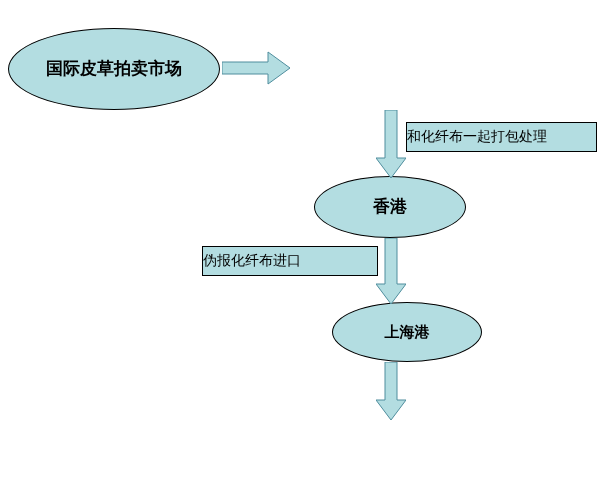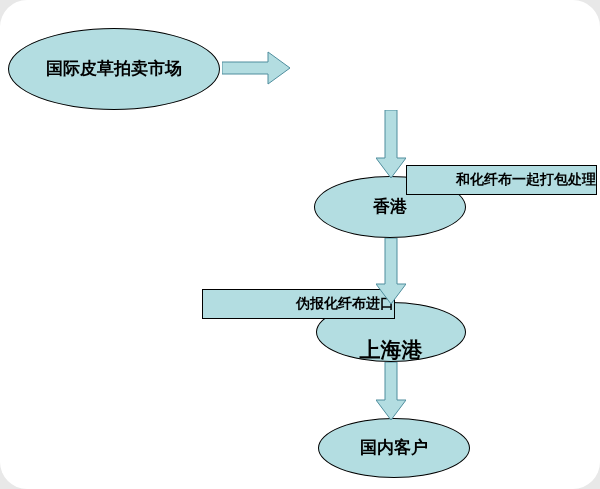--- a/index.html
+++ b/index.html
@@ -19,7 +19,6 @@
     font-family:"Liberation Sans","DejaVu Sans",sans-serif;
     color:var(--text);
     overflow:hidden;
-    border-radius:27px;
   }
   .node{
     position:absolute;

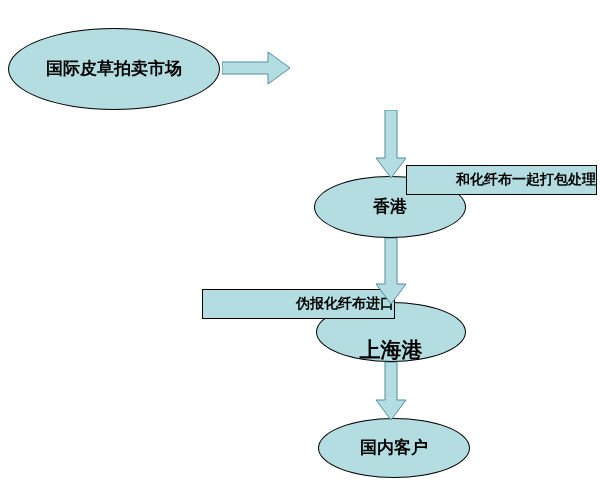--- a/index.html
+++ b/index.html
@@ -33,10 +33,9 @@
     position:absolute;
     background:var(--node-fill);
     border:1px solid var(--node-border);
-    display:flex;align-items:center;justify-content:flex-end;
-    font-weight:bold;text-align:center;
+    display:flex;align-items:center;justify-content:flex-start;
+    font-weight:normal;text-align:center;
     white-space:nowrap;
-    margin-top:43px;
   }
   .arrow{position:absolute;}
   .arrow polygon{

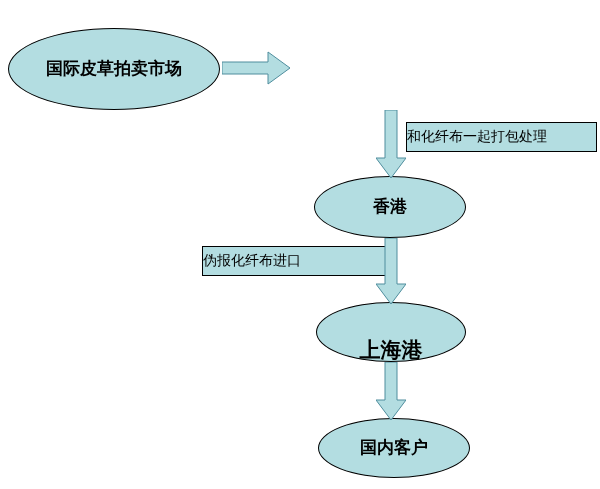--- a/index.html
+++ b/index.html
@@ -53,7 +53,7 @@
 
   
   #box-pack      {left:406px; top:122px; width:191px; height:30px; font-size:14px;}
-  #box-declare   {left:202px; top:246px; width:193px; height:30px; font-size:14px;}
+  #box-declare   {left:202px; top:246px; width:176px; height:30px; font-size:14px;}
   #box-clearance {left:404px; top:367px; width:187px; height:30px; font-size:14px;}
 
   

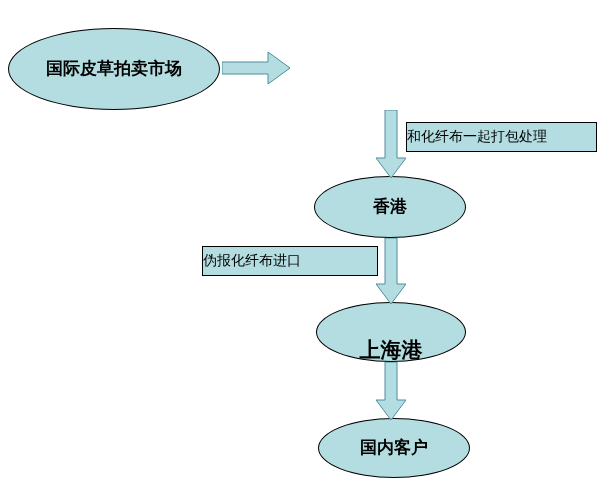--- a/index.html
+++ b/index.html
@@ -48,7 +48,7 @@
   #node-auction   {left:8px;   top:28px;  width:212px; height:82px; font-size:17px;}
   #node-broker    {left:288px; top:26px;  width:218px; height:84px; font-size:18px;}
   #node-hongkong  {left:314px; top:176px; width:152px; height:62px; font-size:17px;}
-  #node-shanghai  {left:316px; top:302px; width:150px; height:60px; font-size:21px;align-items:flex-end;}
+  #node-shanghai  {left:332px; top:302px; width:150px; height:60px; font-size:15px;}
   #node-customers {left:318px; top:418px; width:152px; height:60px; font-size:17px;}
 
   

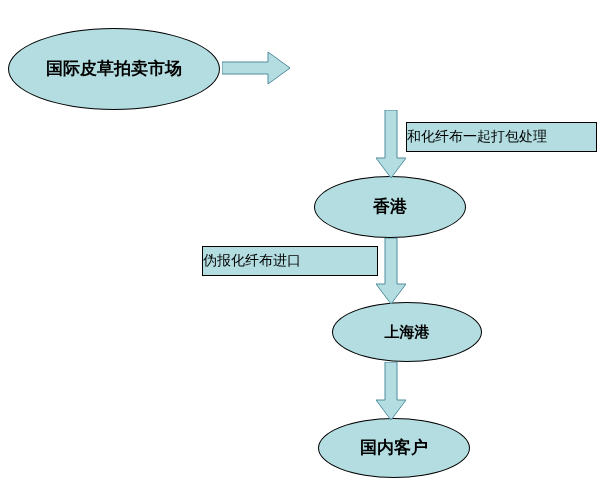--- a/index.html
+++ b/index.html
@@ -80,9 +80,6 @@
     <span>上海港</span>
   </div>
 
-  <div class="node" id="node-customers">
-    <span>国内客户</span>
-  </div>
 
   <div class="annotation" id="box-pack">
     <span>和化纤布一起打包处理</span>

